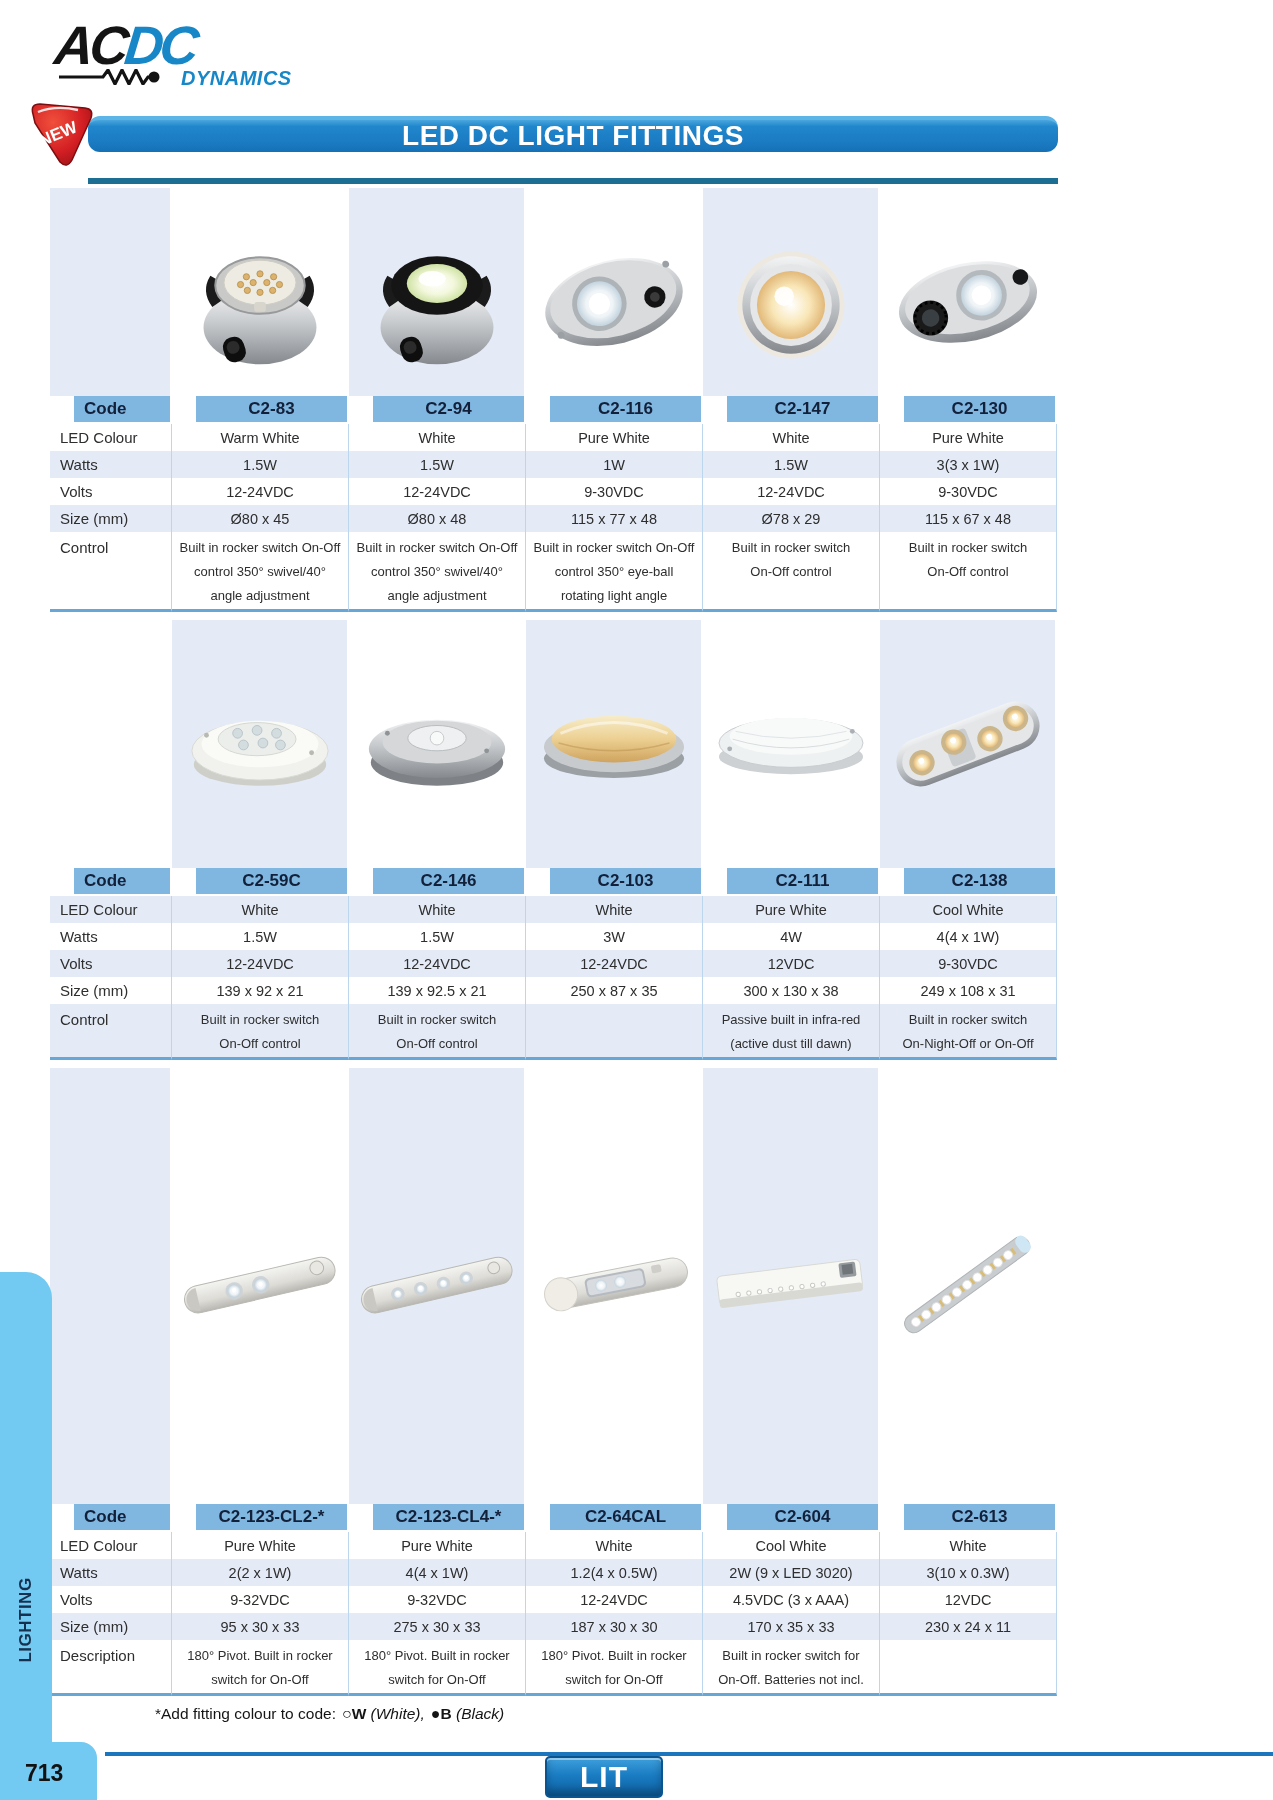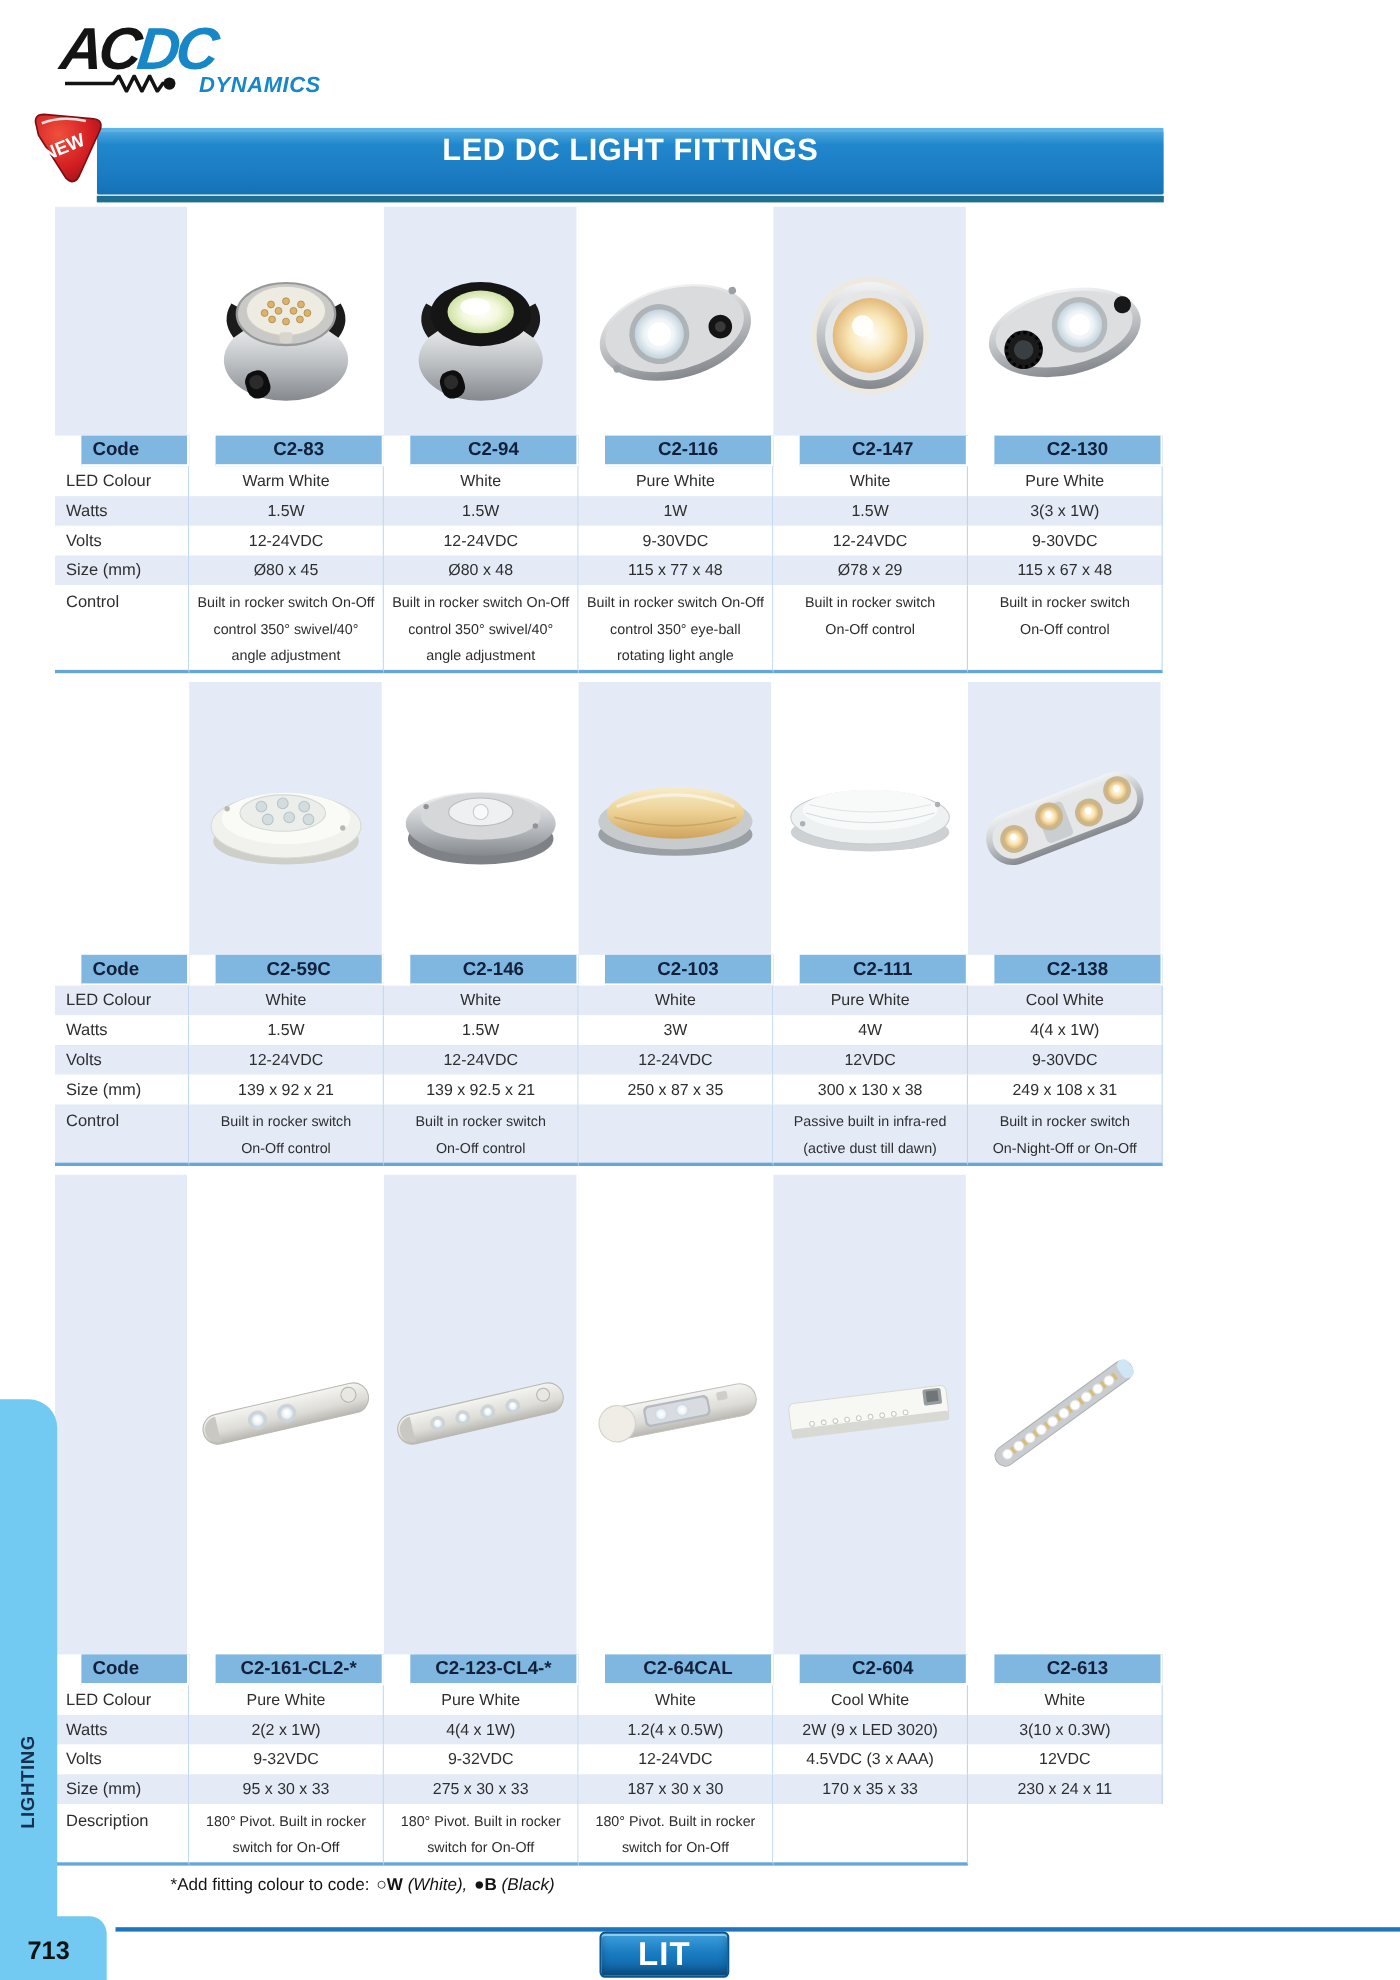--- a/index.html
+++ b/index.html
@@ -14,10 +14,10 @@
   
   .badge{position:absolute;left:26px;top:99px;width:70px;height:70px;z-index:5;}
   
-  .titlebar{position:absolute;left:88px;top:116px;width:970px;height:61px;box-sizing:border-box;
+  .titlebar{position:absolute;left:88px;top:116px;width:970px;height:36px;box-sizing:border-box;
     background:linear-gradient(180deg,#4aa6dd 0%,#2187cc 20%,#1b7cc4 65%,#1571b6 100%);
-    border-top:4px solid var(--title_bar_highlight,#5db4e6);border-radius:2px;
-    display:flex;justify-content:center;}
+    border-top:4px solid var(--title_bar_highlight,#5db4e6);border-radius:12px;
+    display:flex;align-items:center;justify-content:center;}
   .titlebar .t{color:#fff;font-weight:bold;font-size:28px;letter-spacing:.5px;}
   .titleshadow{position:absolute;left:88px;top:178px;width:970px;height:6px;background:var(--title_bar_shadow,#1d6e93);}
   

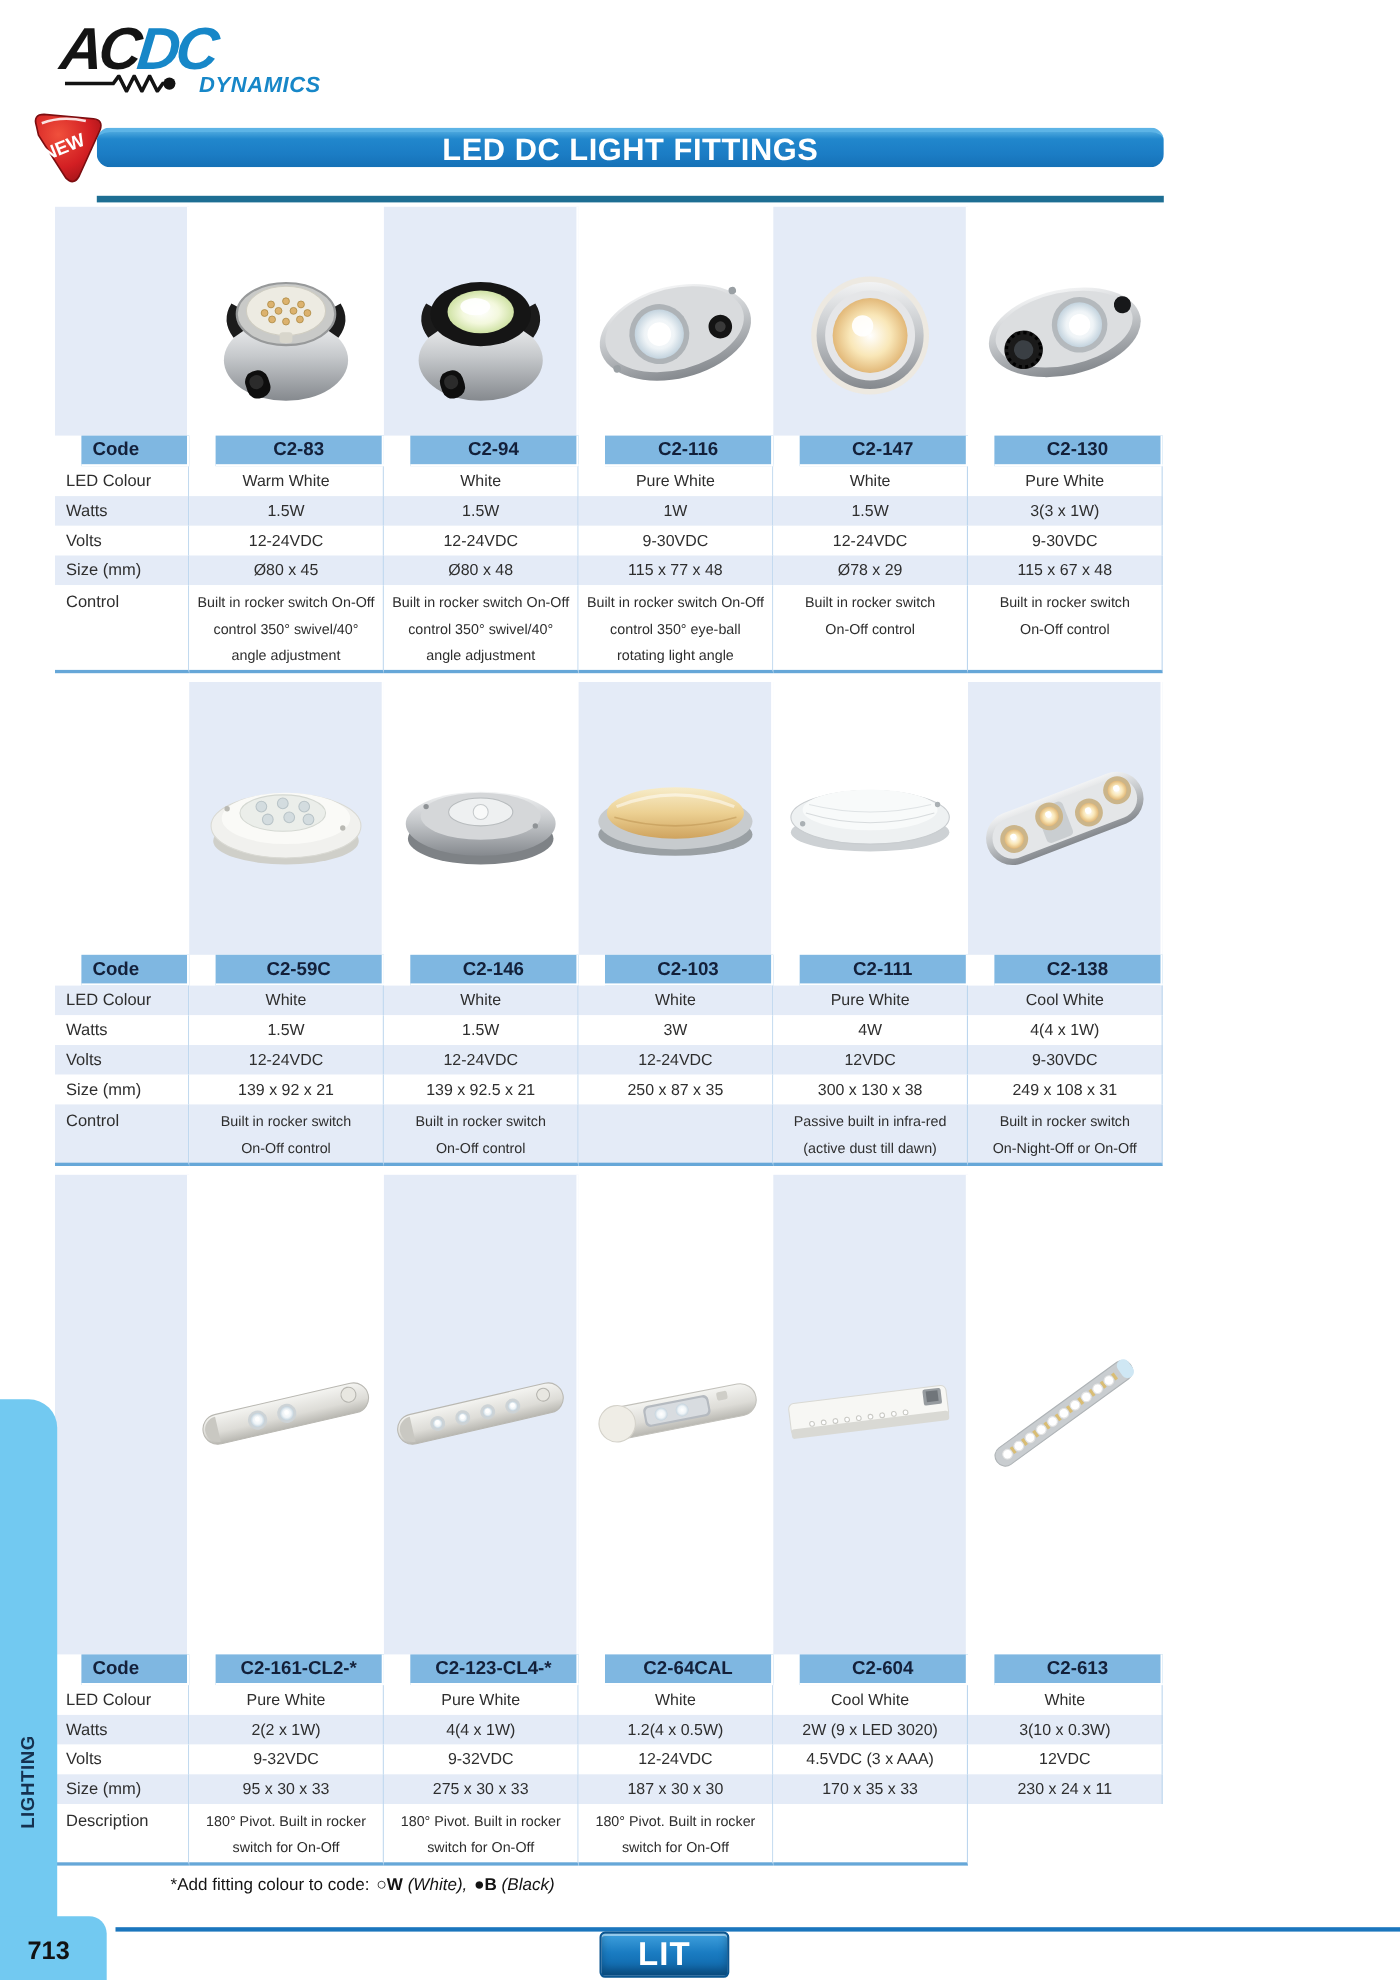--- a/index.html
+++ b/index.html
@@ -943,7 +943,7 @@
     </div>
 
   <div class="th lbl">Code</div>
-  <div class="th">C2-161-CL2-*</div>
+  <div class="th">C2-123-CL2-*</div>
   <div class="th">C2-123-CL4-*</div>
   <div class="th">C2-64CAL</div>
   <div class="th">C2-604</div>

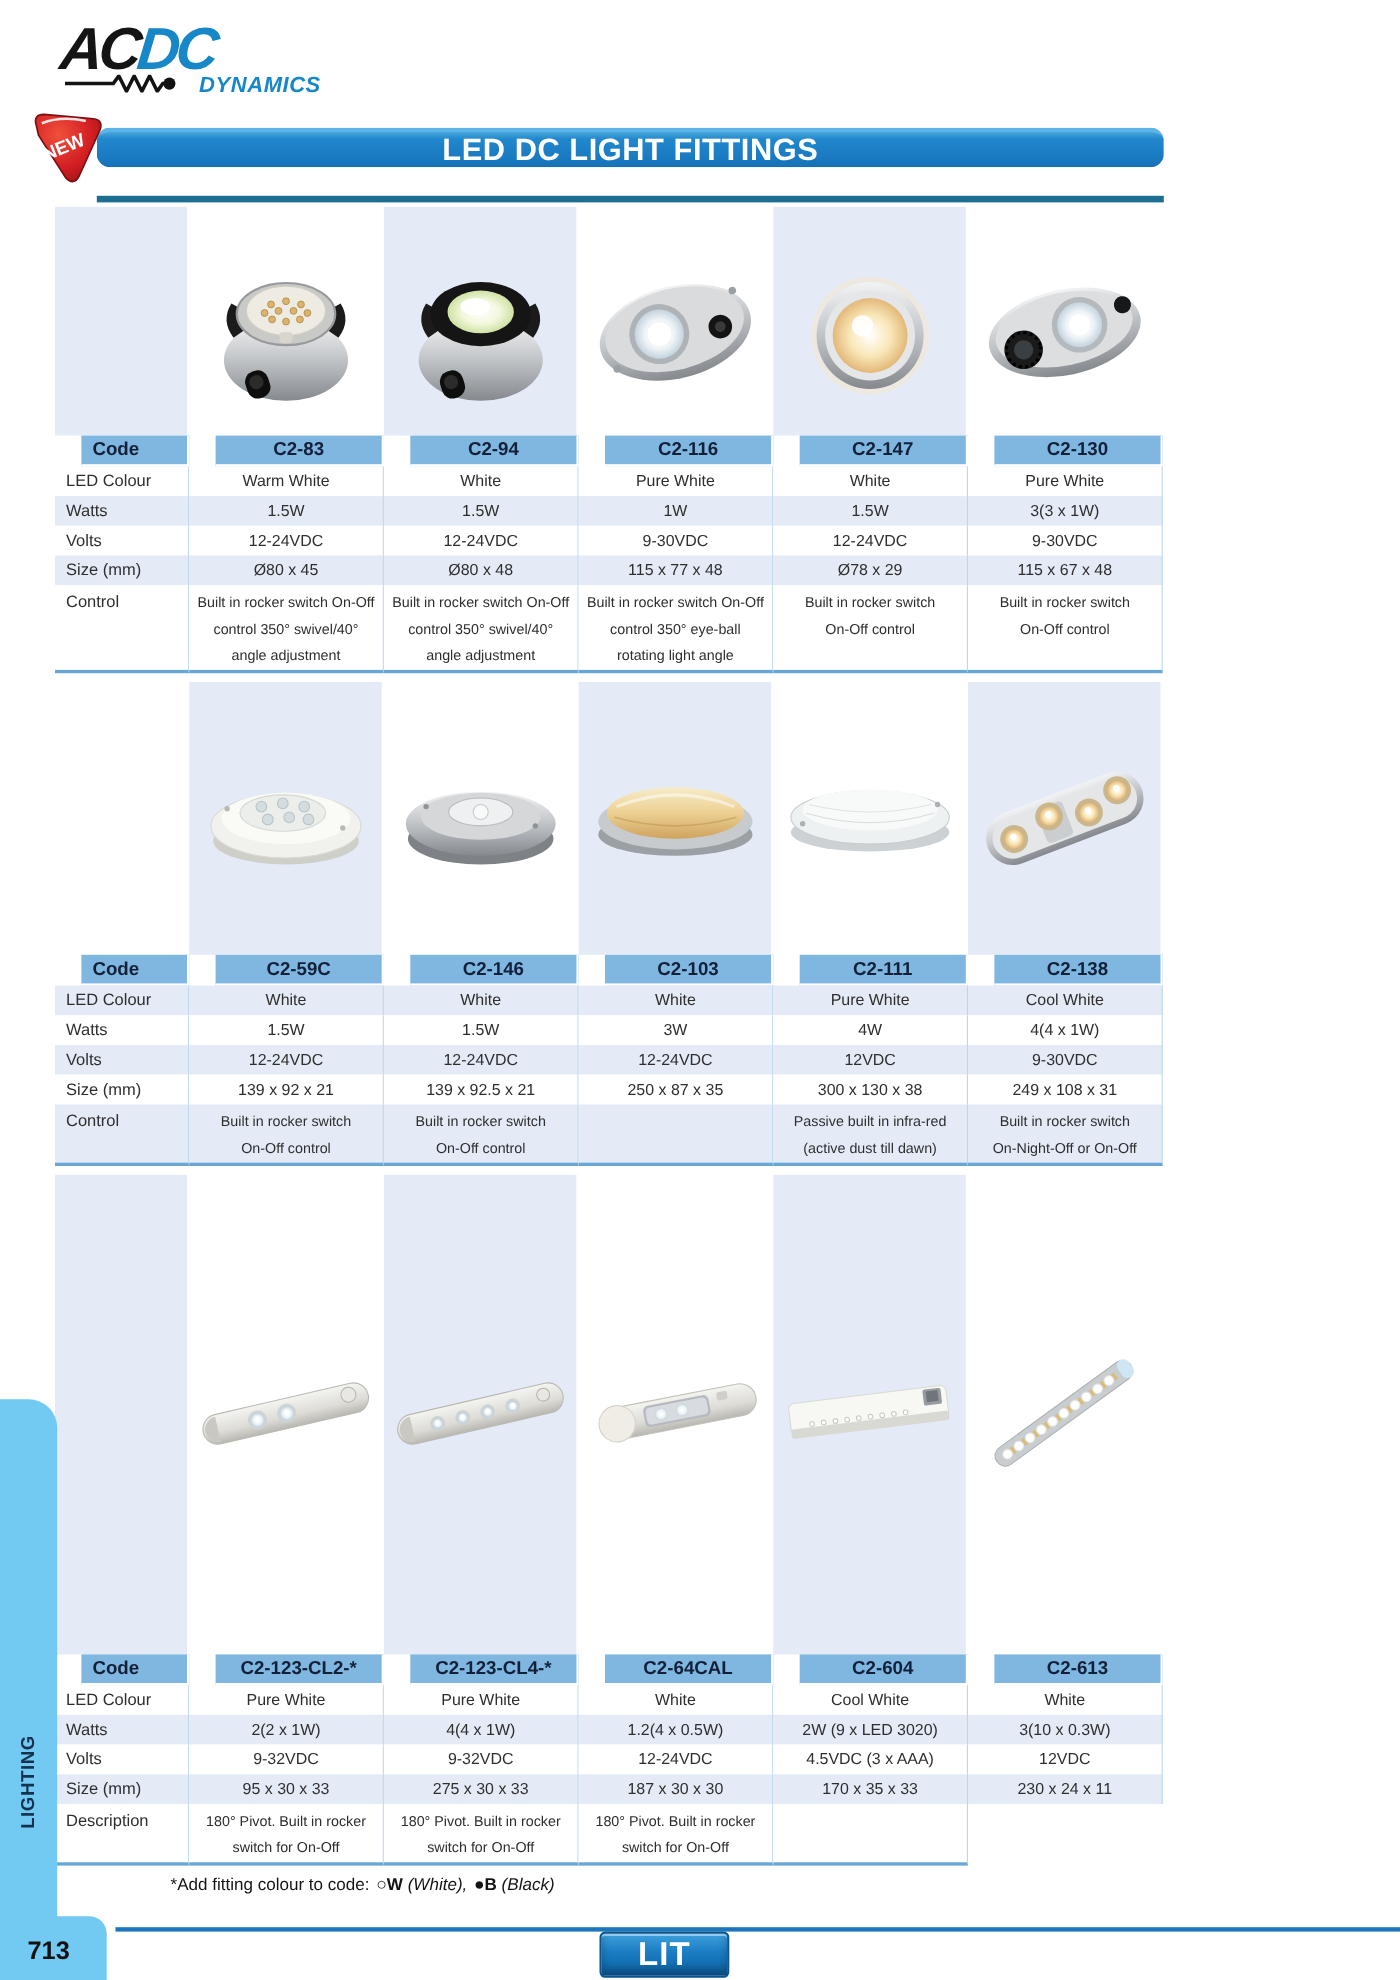--- a/index.html
+++ b/index.html
@@ -991,6 +991,10 @@
       <div class="cl">switch for On-Off</div>
     </div>
   <div class="td w ctrl bb">
+      <div class="cl">Built in rocker switch for</div>
+      <div class="cl">On-Off. Batteries not incl.</div>
+    </div>
+  <div class="td w ctrl bb">
       <div class="cl"></div>
       <div class="cl"></div>
     </div>

